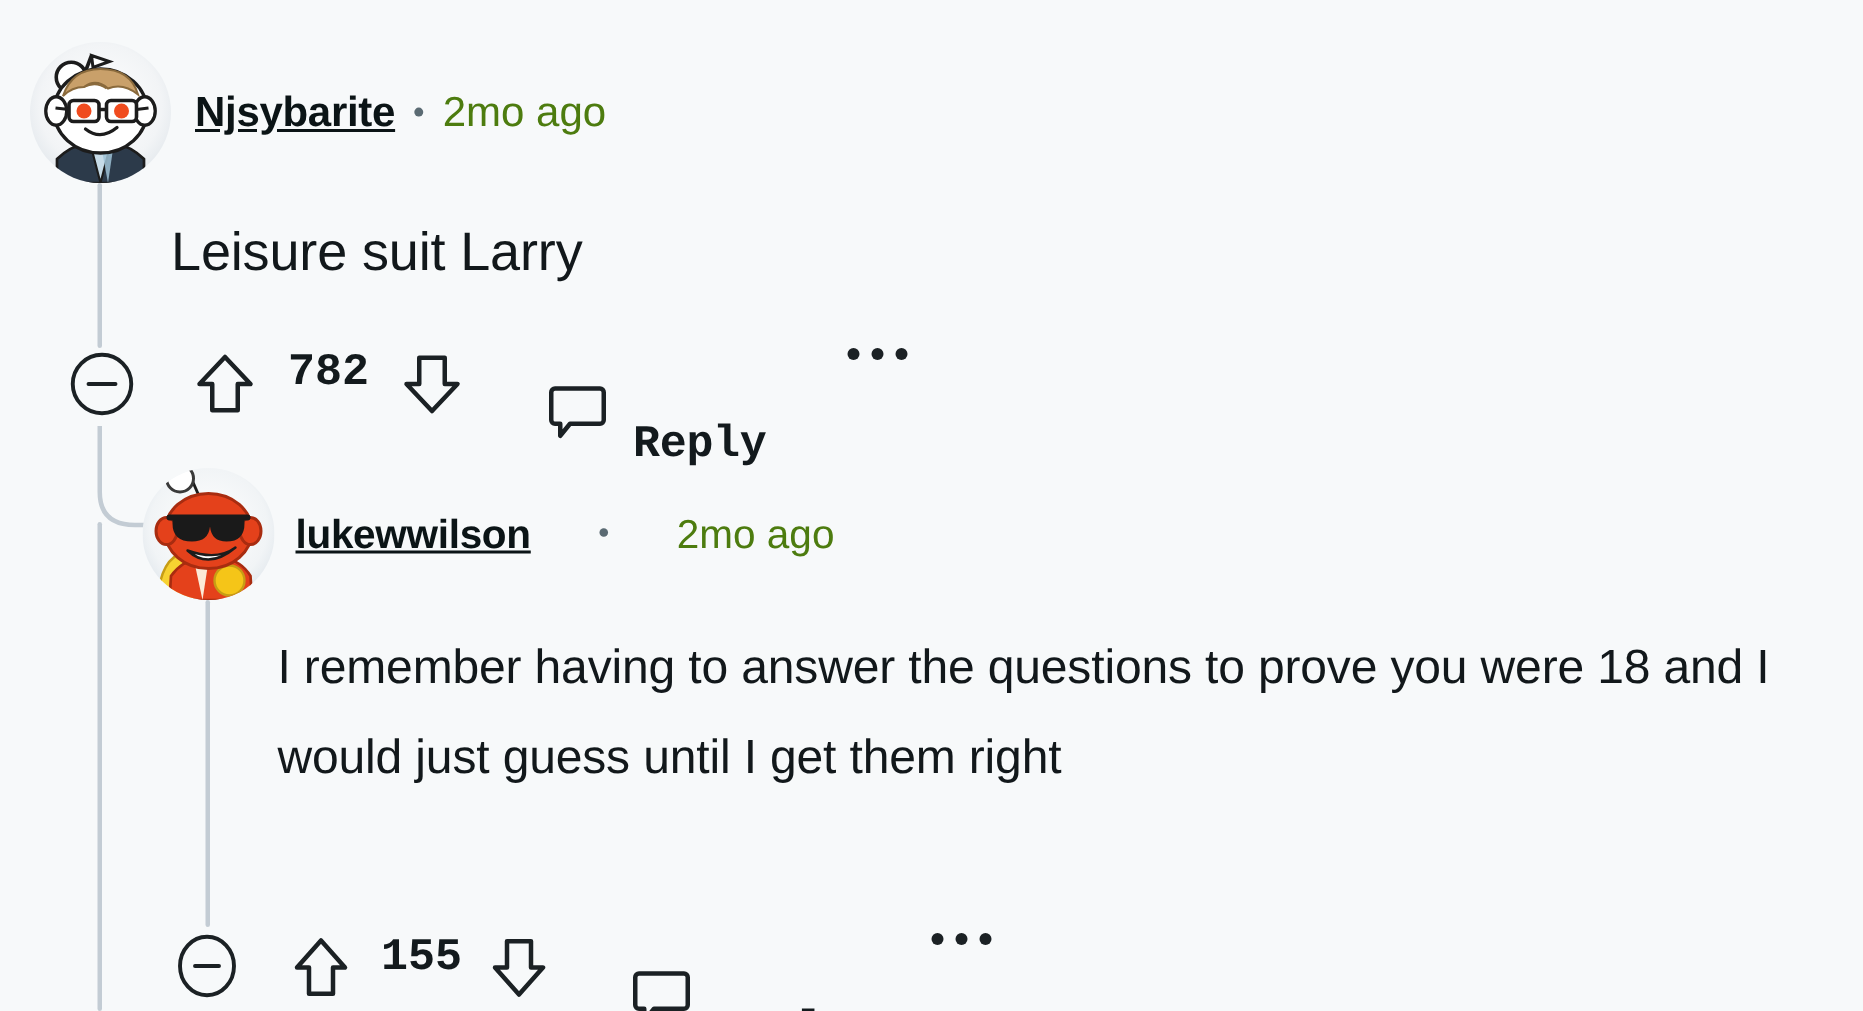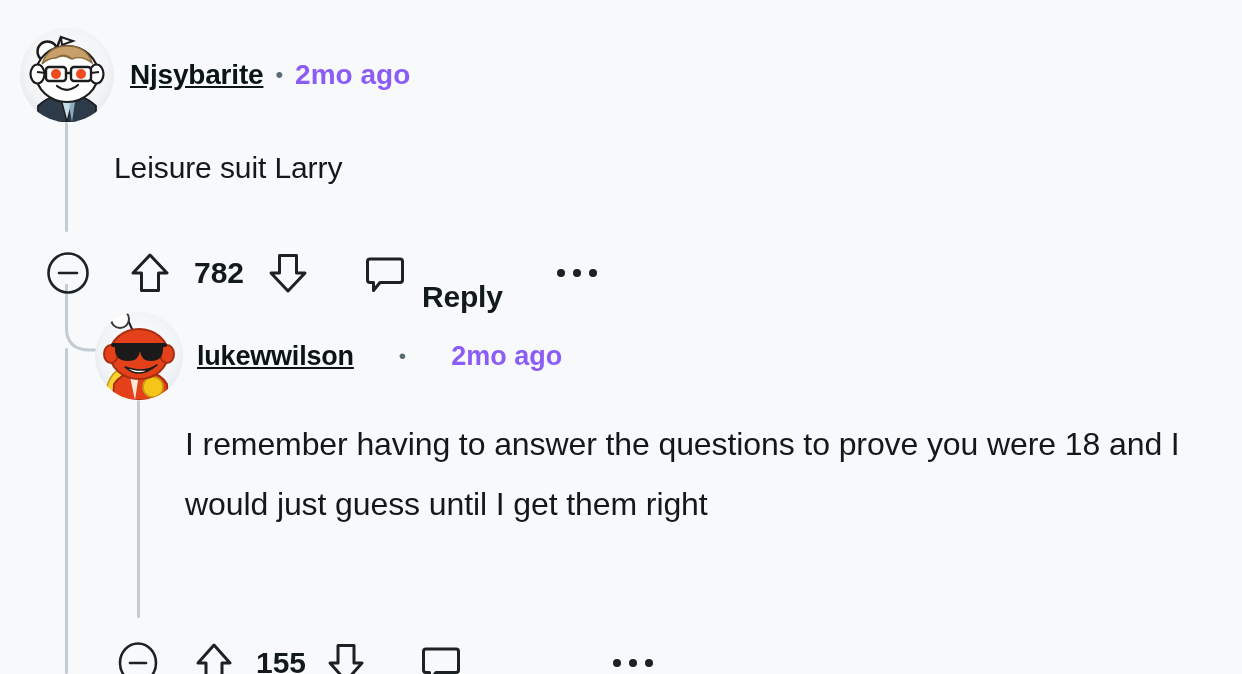--- a/index.html
+++ b/index.html
@@ -63,8 +63,8 @@
     display: inline-block;
   }
   .timestamp {
-    color: #8b5cf6;
-    font-weight: bold;
+    color: #4d7c0f;
+    font-weight: normal;
   }
 
   .comment-body {

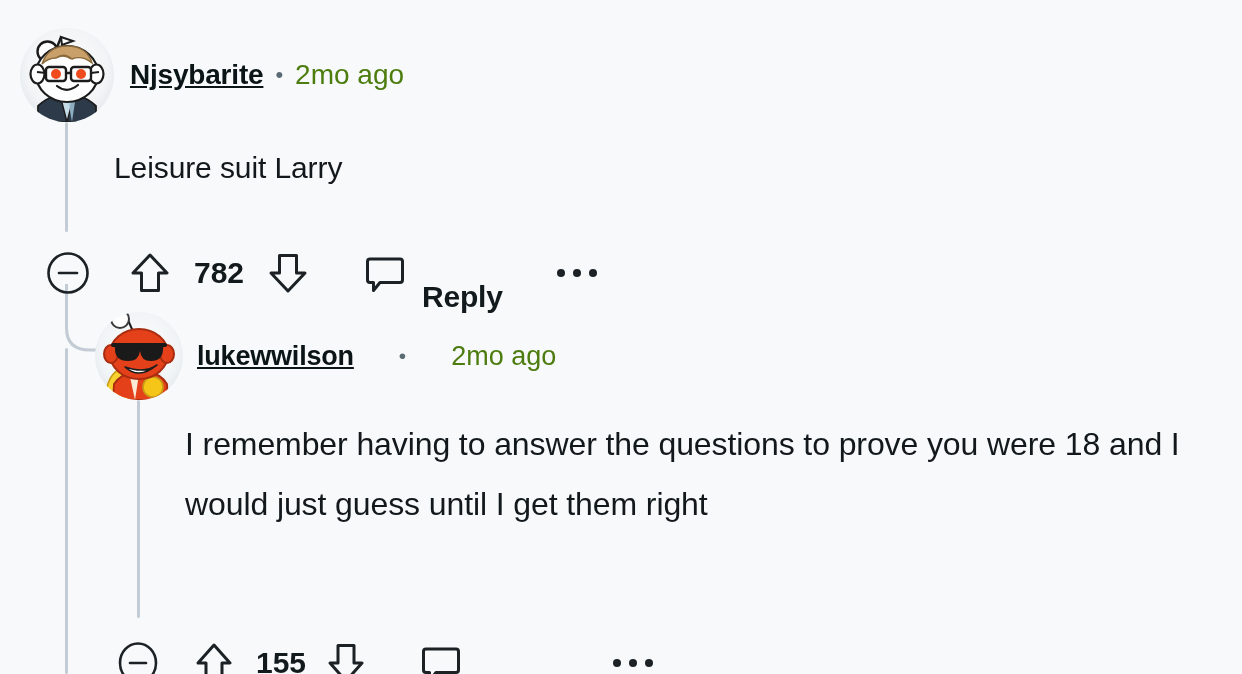--- a/index.html
+++ b/index.html
@@ -180,7 +180,7 @@
       </div>
     </div>
 
-    <div class="comment-body" style="left:114px; top:146px; width:1060px; font-size:30px; line-height:44px;">Leisure suit Larry</div>
+    <div class="comment-body" style="left:114px; top:146px; width:1060px; font-size:36px; line-height:44px;">Leisure suit Larry</div>
 
     <div class="action-bar" style="left:44px; top:232px;">
 

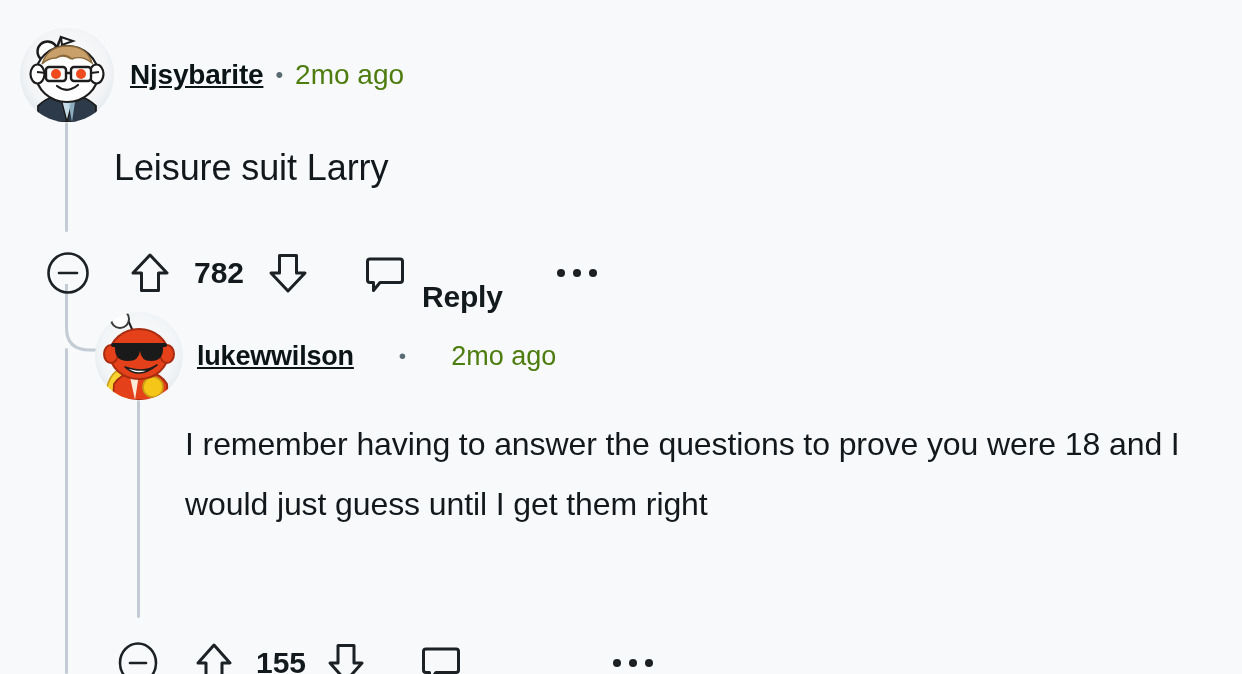--- a/index.html
+++ b/index.html
@@ -77,7 +77,8 @@
   .action-bar {
     position: absolute;
     display: flex;
-    align-items: center;
+    align-items: flex-start;
+    font-family: Liberation Mono, monospace;
   }
   .act {
     display: flex;

